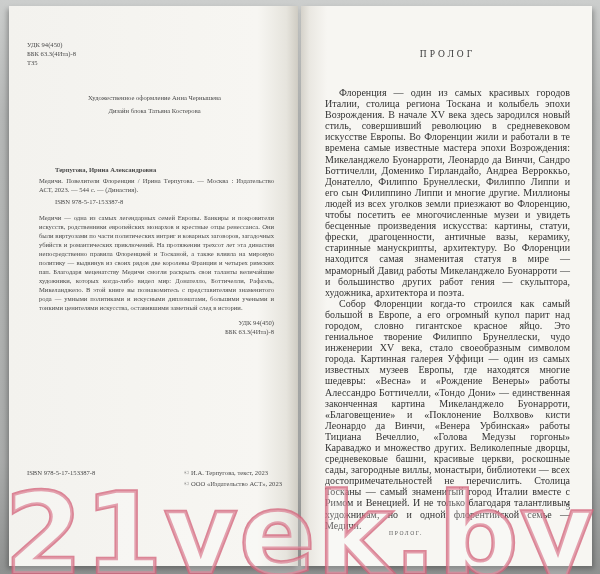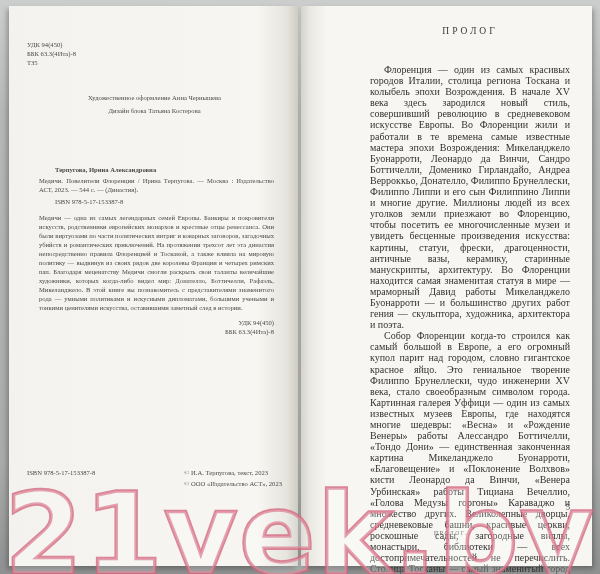--- a/index.html
+++ b/index.html
@@ -41,7 +41,7 @@
   .copyrights div { margin-bottom:2px; }
 
   
-  .rp-inner { position:relative; height:100%; padding:20px 22px 0 24px;margin-left:45px; }
+  .rp-inner { position:relative; height:100%; padding:43px 22px 0 24px; }
   .rp-header { text-align:center; font-size:9.5px; letter-spacing:3px; color:#3a3a3a; }
   .rp-body { margin-top:28px; font-size:10px; line-height:11.1px;
              text-align:justify; color:#333; }

